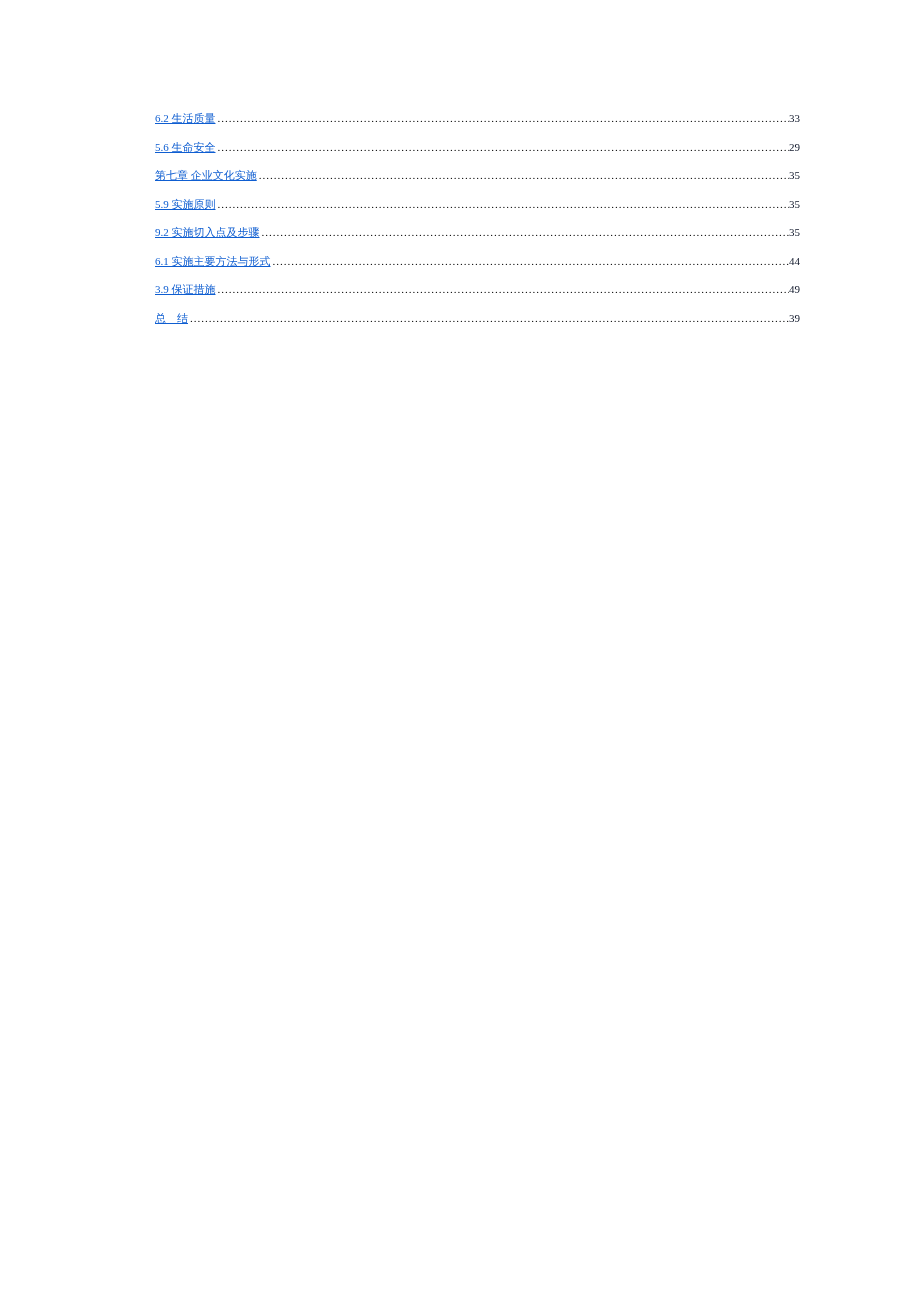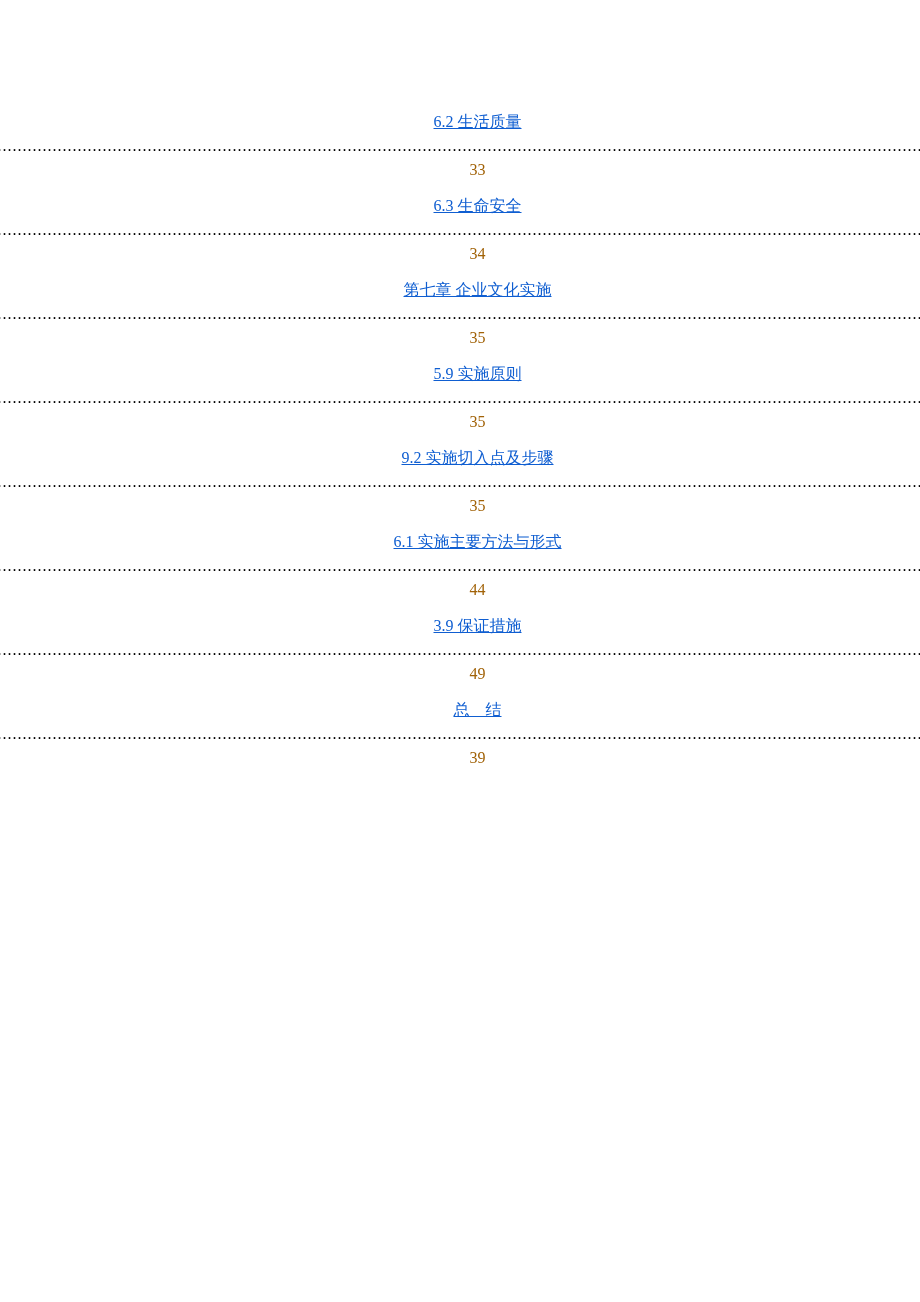--- a/index.html
+++ b/index.html
@@ -19,11 +19,10 @@
     }
     .toc-entry {
       display: flex;
-      align-items: center;
+      align-items: flex-end;
       margin-bottom: 12px;
-      font-size: 16px;
+      font-size: 11px;
       line-height: 1.5;
-      flex-direction: column;
     }
     .toc-link {
       color: #0f5ed1;

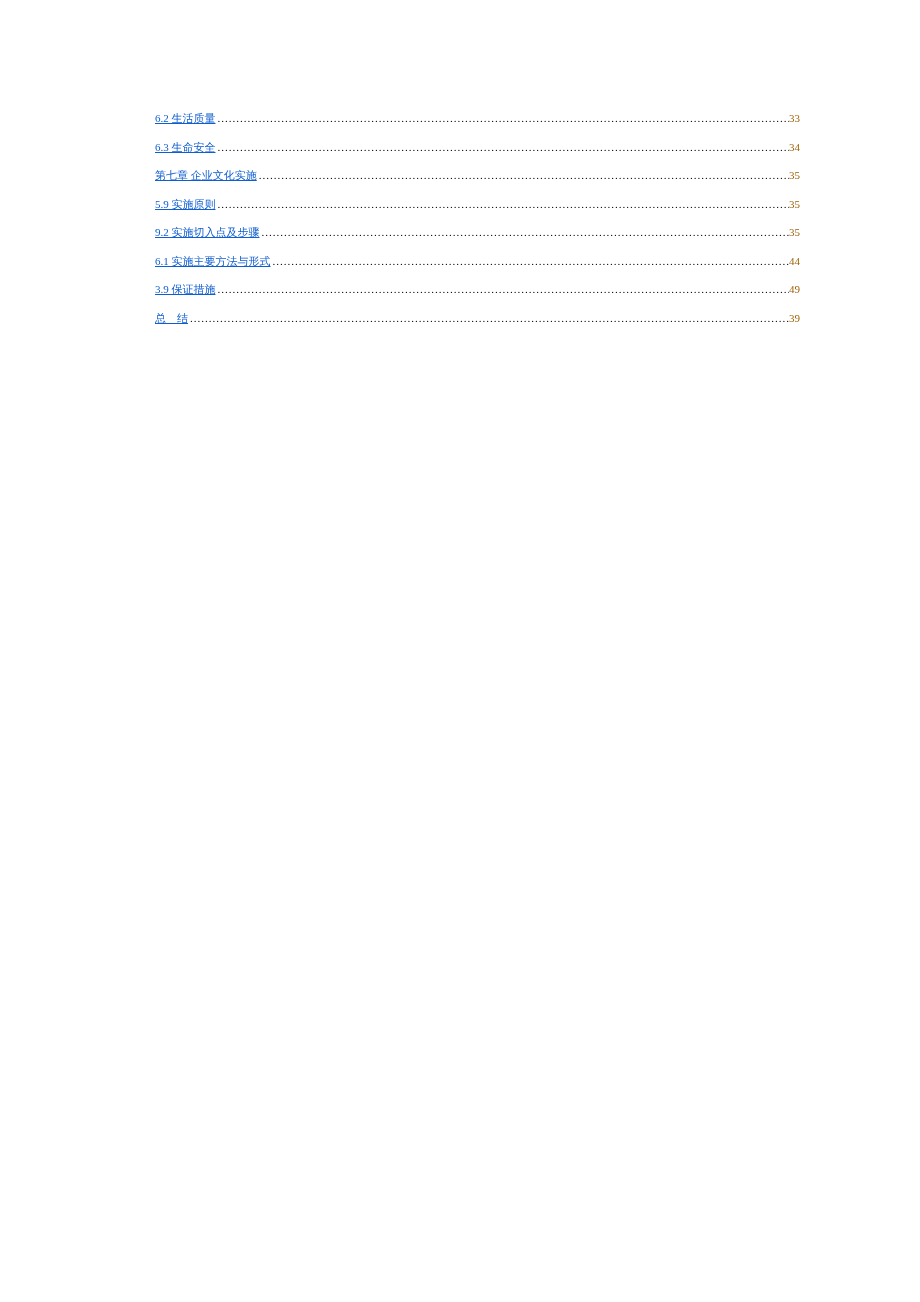--- a/index.html
+++ b/index.html
@@ -39,7 +39,7 @@
       padding: 0 2px;
     }
     .toc-page {
-      color: #a16207;
+      color: #0f172a;
       white-space: nowrap;
     }
   </style>

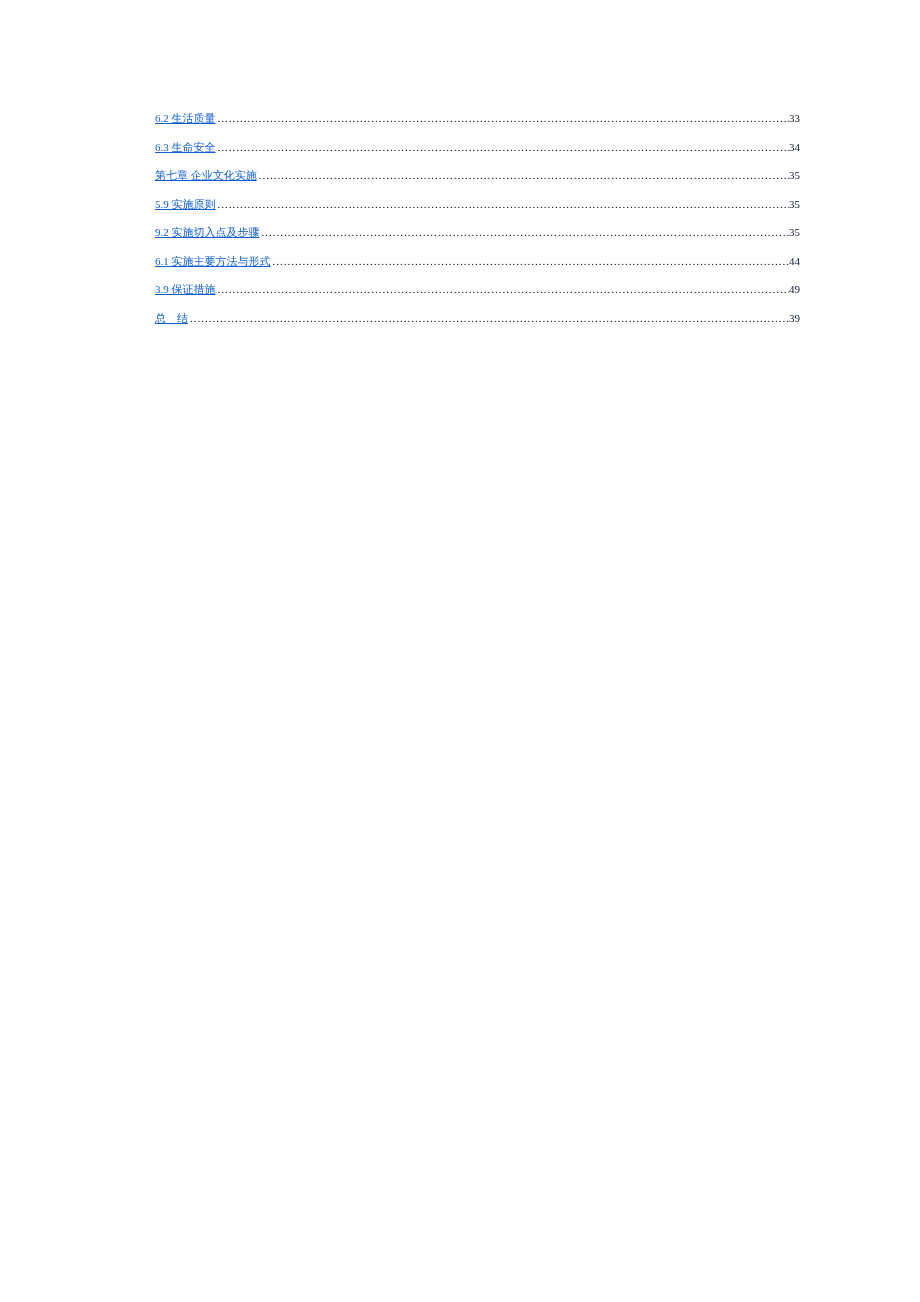--- a/index.html
+++ b/index.html
@@ -53,7 +53,7 @@
     <span class="toc-page">33</span>
   </div>
   <div class="toc-entry">
-    <a class="toc-link">6.3  生命安全</a>
+    <a class="toc-link">5.6  生命安全</a>
     <span class="toc-dots">............................................................................................................................................................................................................................................................................................................</span>
     <span class="toc-page">34</span>
   </div>

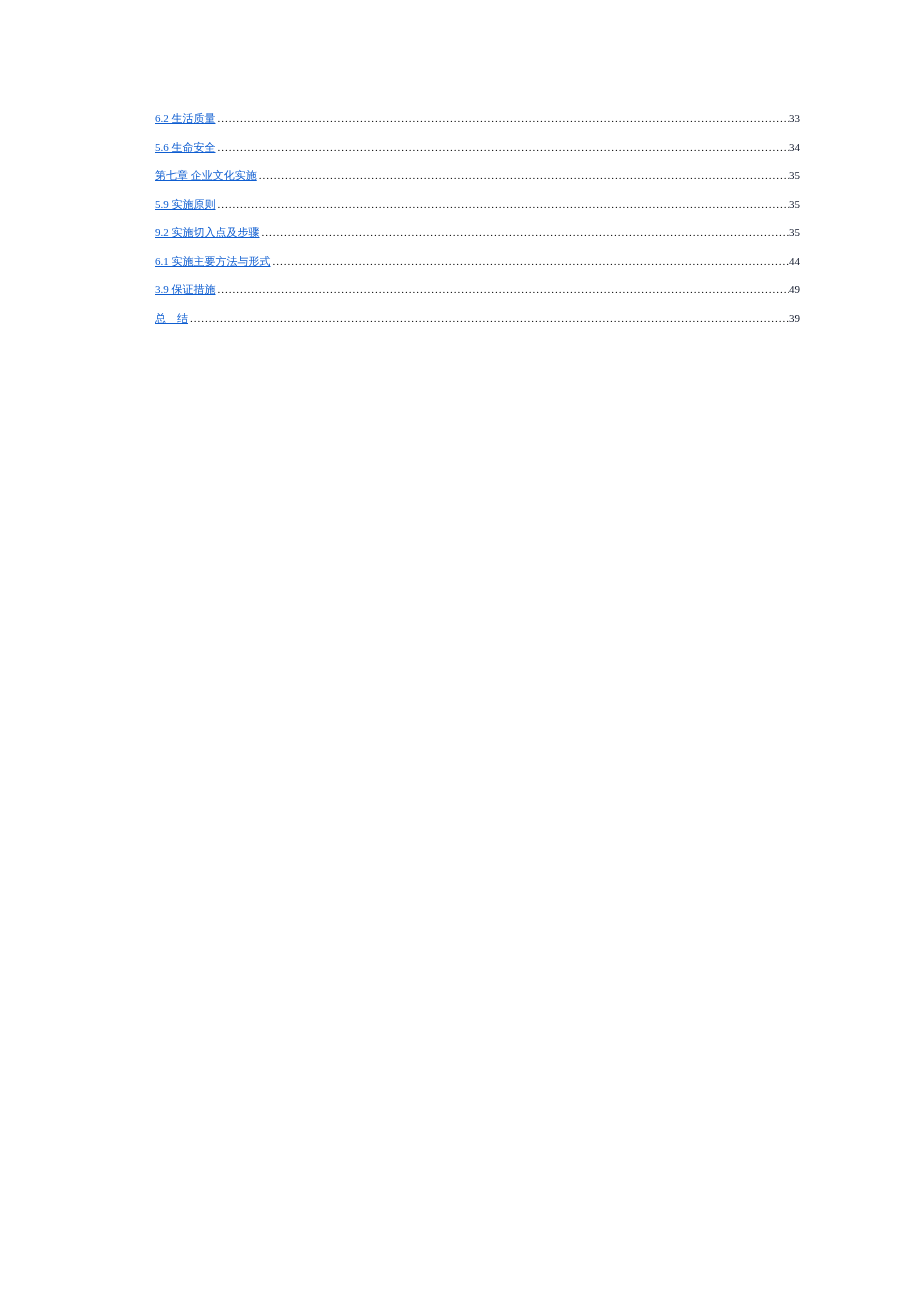--- a/index.html
+++ b/index.html
@@ -55,7 +55,7 @@
   <div class="toc-entry">
     <a class="toc-link">5.6  生命安全</a>
     <span class="toc-dots">............................................................................................................................................................................................................................................................................................................</span>
-    <span class="toc-page">34</span>
+    <span class="toc-page">29</span>
   </div>
   <div class="toc-entry">
     <a class="toc-link">第七章  企业文化实施</a>

